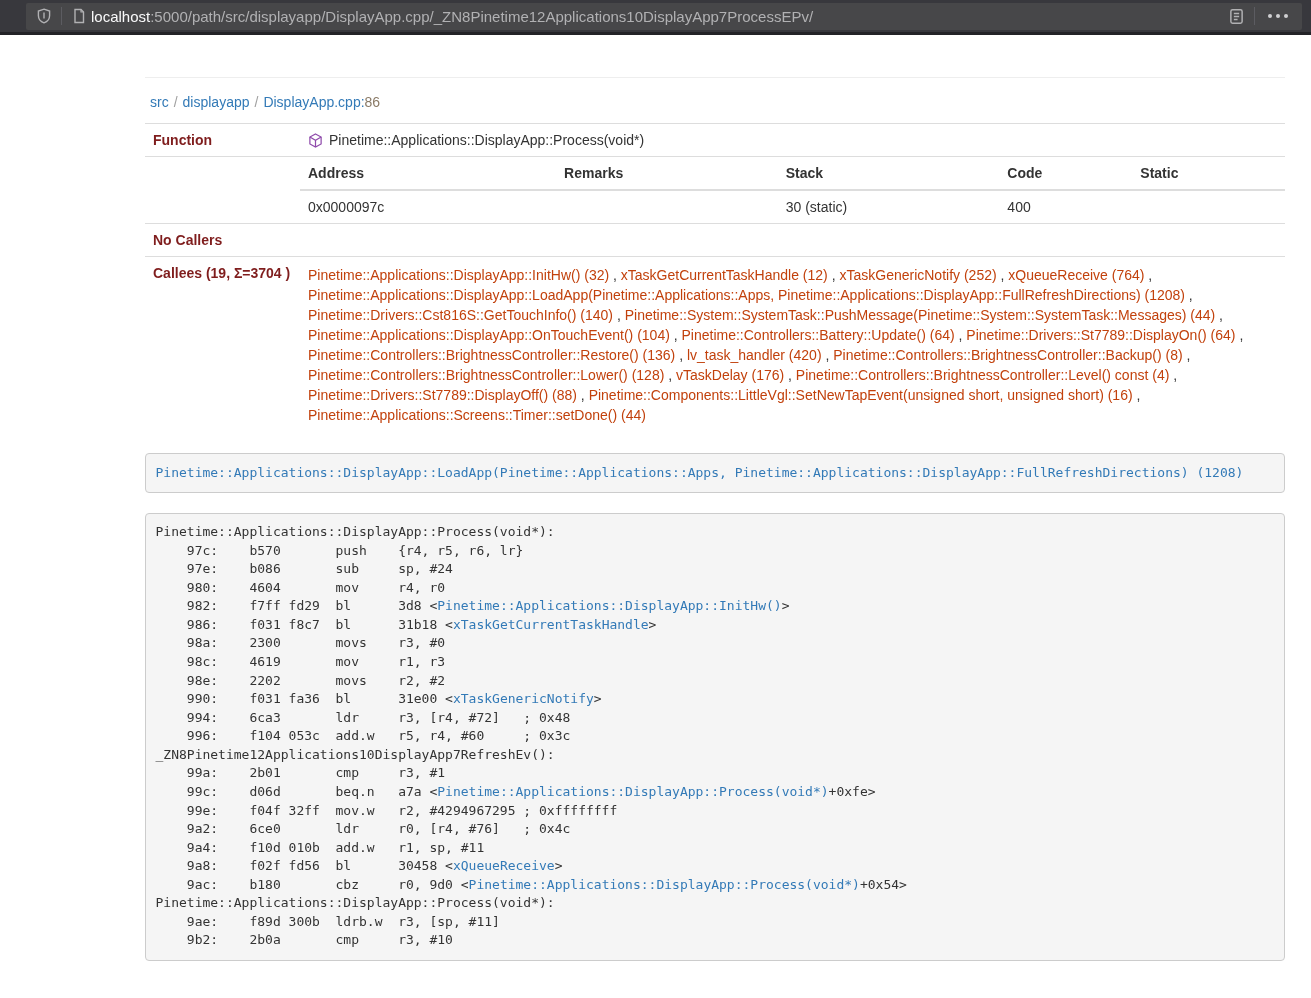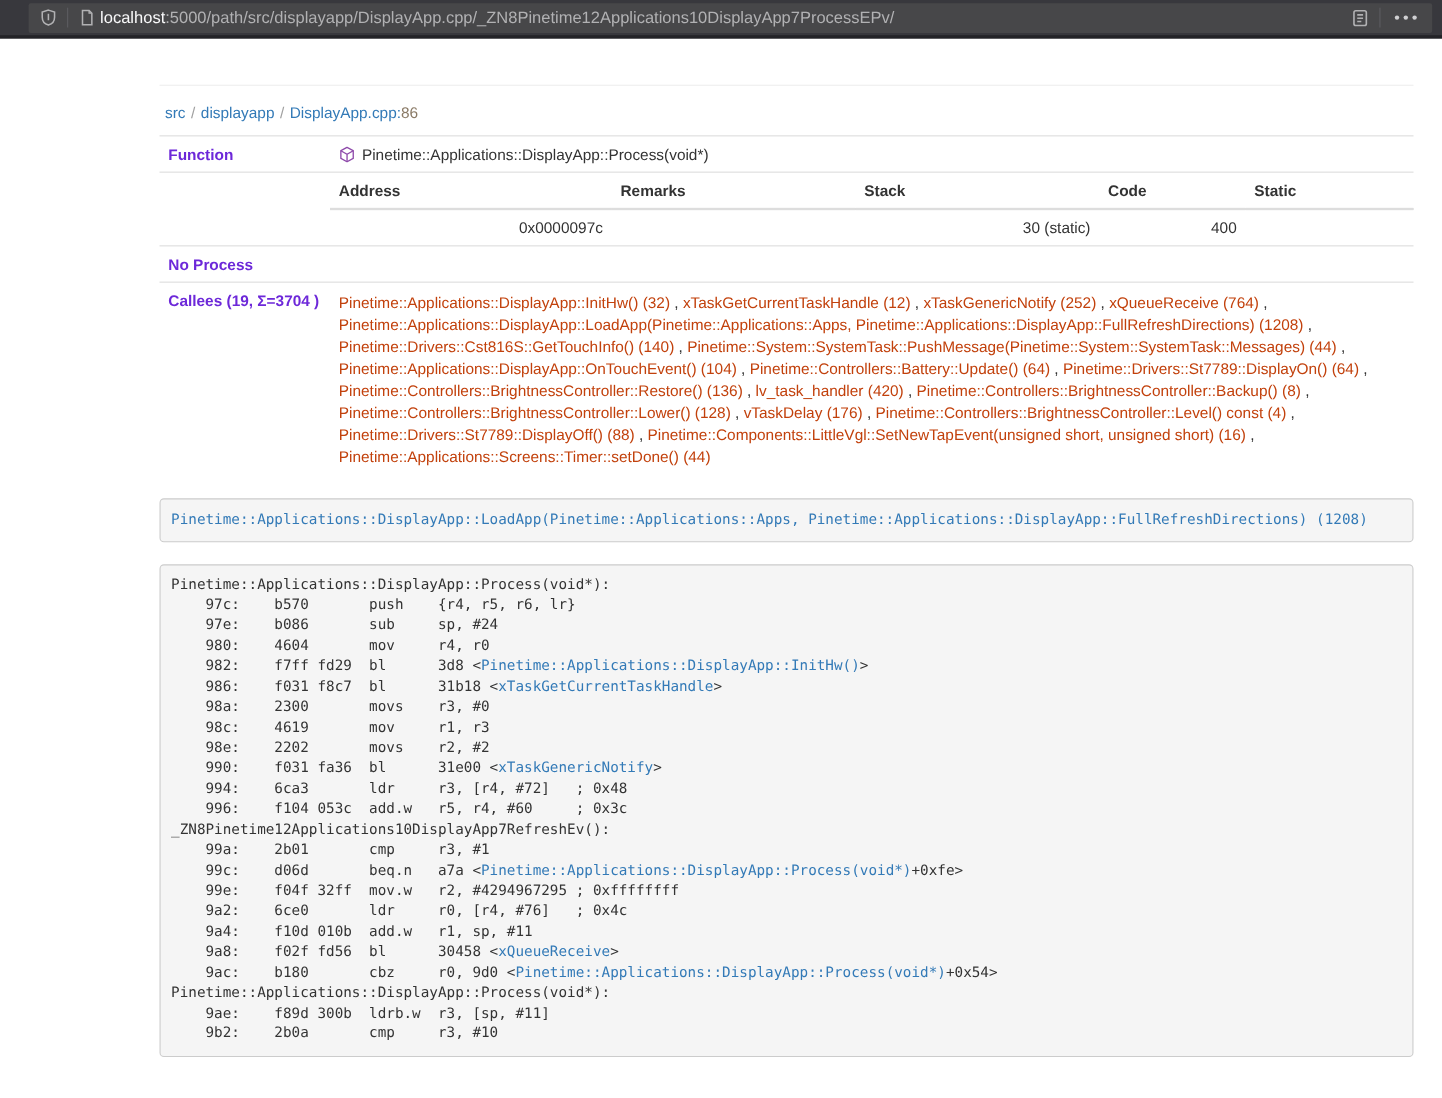--- a/index.html
+++ b/index.html
@@ -47,7 +47,7 @@
   table.main>tbody>tr>td{
     padding:8px;border-top:1px solid #ddd;vertical-align:top;text-align:left;
   }
-  table.main>tbody>tr>th{width:139px;font-weight:bold;color:#6d28d9;}
+  table.main>tbody>tr>th{width:139px;font-weight:bold;color:#7f1d1d;}
   td.nested-wrap{padding:0 !important;}
   table.nested{width:100%;border-collapse:collapse;font-size:14px;}
   table.nested th{

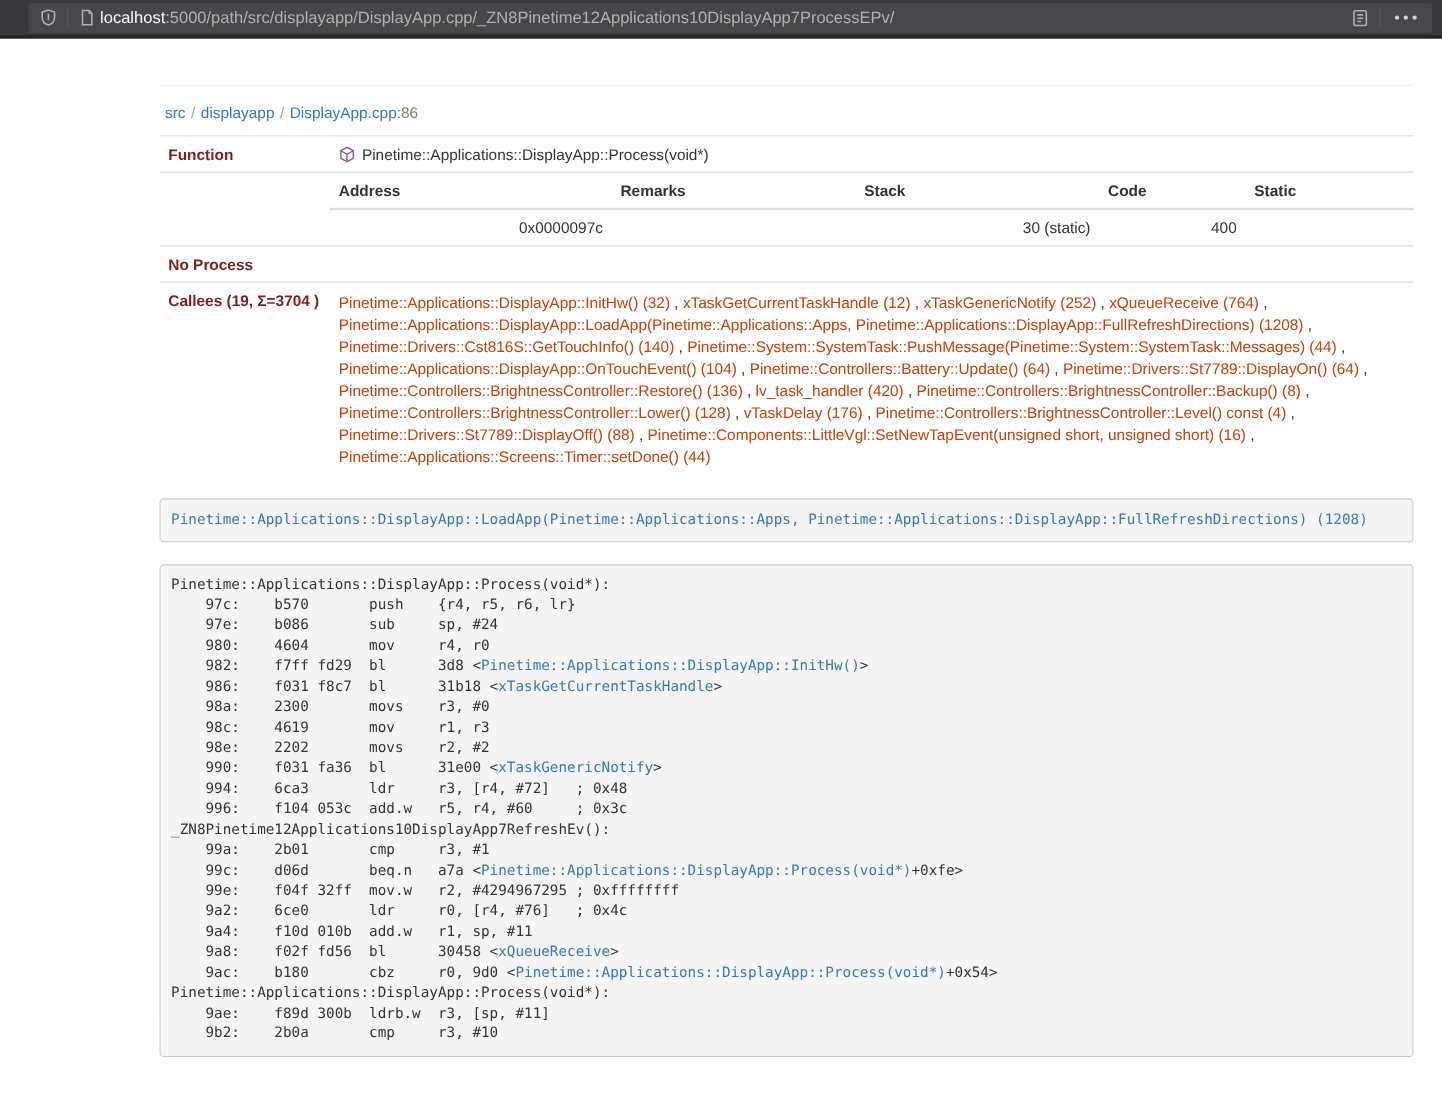--- a/index.html
+++ b/index.html
@@ -53,7 +53,7 @@
   table.nested th{
     padding:8px;text-align:left;font-weight:bold;border-bottom:2px solid #ddd;
   }
-  table.nested td{padding:8px;text-align:right;}
+  table.nested td{padding:8px;text-align:left;}
   .col-address{width:26%;margin-left:20px;} .col-remarks{width:22.5%;} .col-stack{width:22.5%;}
   .col-code{width:13.5%;} .col-static{width:15.5%;}
 

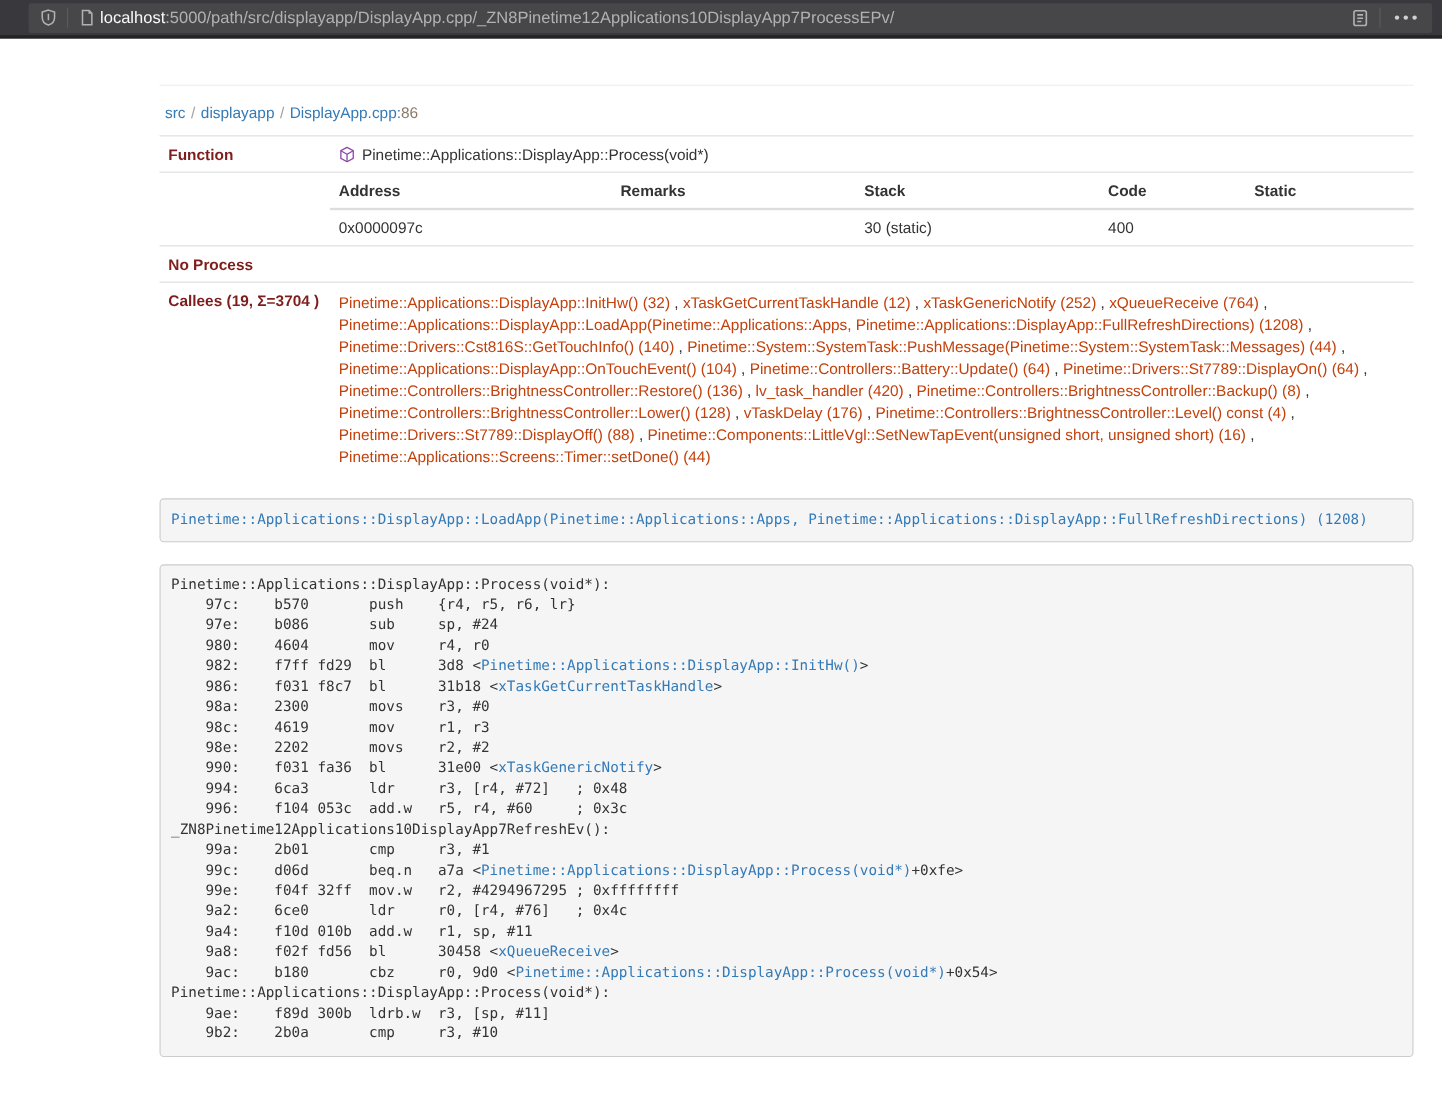--- a/index.html
+++ b/index.html
@@ -143,7 +143,7 @@
         </td>
       </tr>
       <tr>
-        <th>No Process</th>
+        <th>No Callers</th>
         <td></td>
       </tr>
       <tr>

